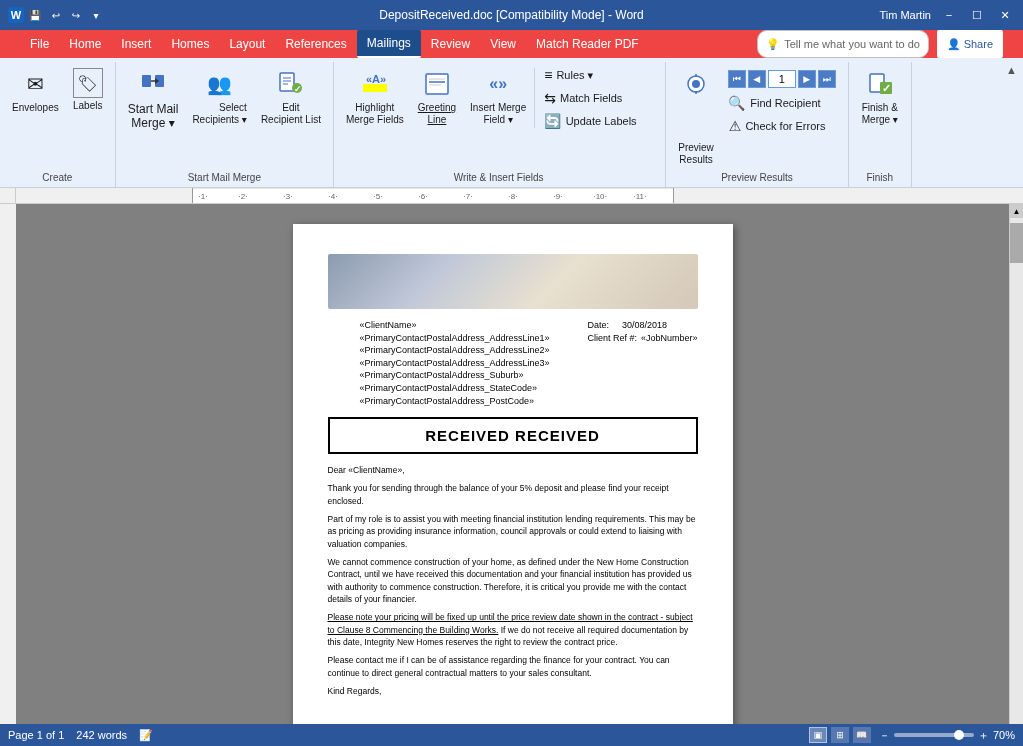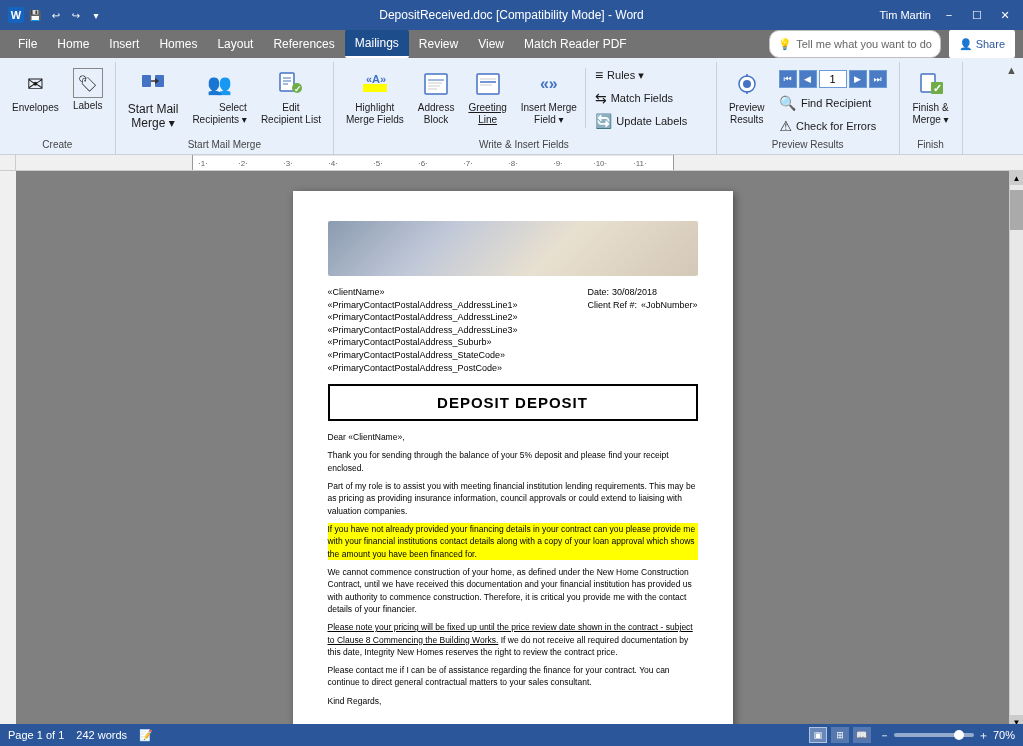--- a/index.html
+++ b/index.html
@@ -24,12 +24,12 @@
 
     
     .menu-bar {
-      background: #737373;
+      background: #ef4444;
       color: white;
       height: 28px;
       display: flex;
       align-items: stretch;
-      padding: 0 8px;
+      padding: 0 20px;
       font-size: 12px;
     }
     .menu-item {

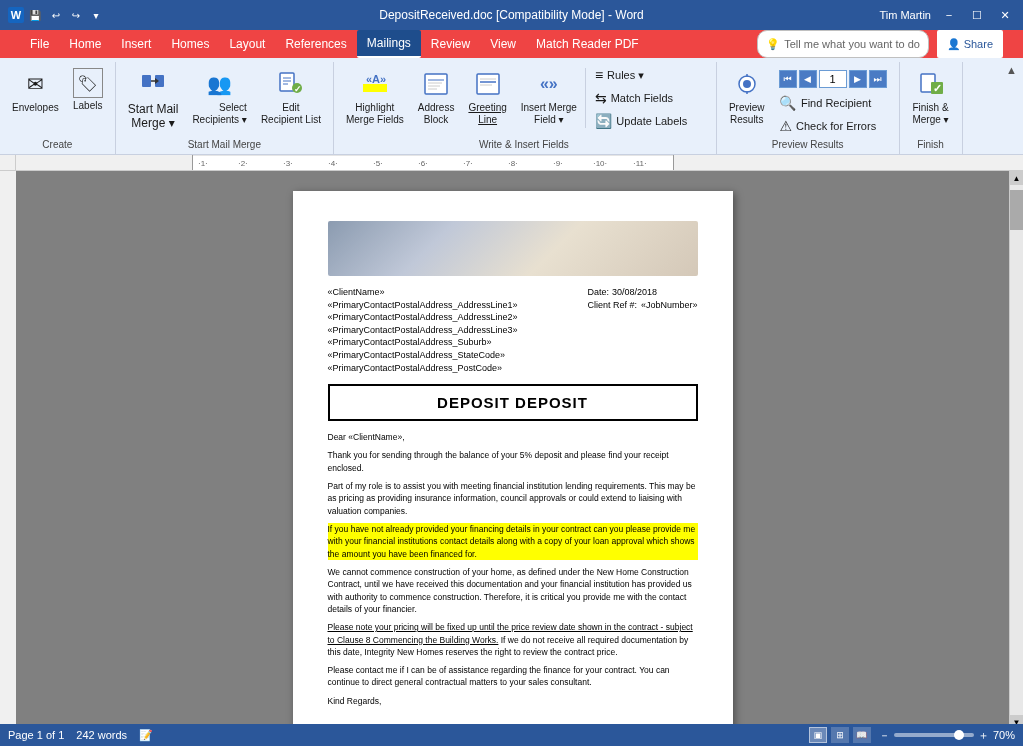--- a/index.html
+++ b/index.html
@@ -331,18 +331,6 @@
         <div class="ribbon-btn-icon" style="font-size:16px;">
           <svg width="28" height="28" viewBox="0 0 28 28">
               <rect x="3" y="4" width="22" height="20" fill="#fff" stroke="#4472c4" stroke-width="1.5" rx="1"></rect>
-              <line x1="6" y1="10" x2="22" y2="10" stroke="#4472c4" stroke-width="1"></line>
-              <line x1="6" y1="13" x2="20" y2="13" stroke="#ccc" stroke-width="1"></line>
-              <line x1="6" y1="16" x2="18" y2="16" stroke="#ccc" stroke-width="1"></line>
-              <line x1="6" y1="19" x2="15" y2="19" stroke="#ccc" stroke-width="1"></line>
-            </svg>
-        </div>
-        <div style="font-size:10px;line-height:1.2;">Address<br>Block</div>
-      </div>
-      <div class="ribbon-btn" style="min-width:44px;">
-        <div class="ribbon-btn-icon" style="font-size:16px;">
-          <svg width="28" height="28" viewBox="0 0 28 28">
-              <rect x="3" y="4" width="22" height="20" fill="#fff" stroke="#4472c4" stroke-width="1.5" rx="1"></rect>
               <line x1="6" y1="9" x2="22" y2="9" stroke="#ccc" stroke-width="1"></line>
               <line x1="6" y1="12" x2="22" y2="12" stroke="#4472c4" stroke-width="1.5"></line>
               <line x1="6" y1="15" x2="18" y2="15" stroke="#ccc" stroke-width="1"></line>

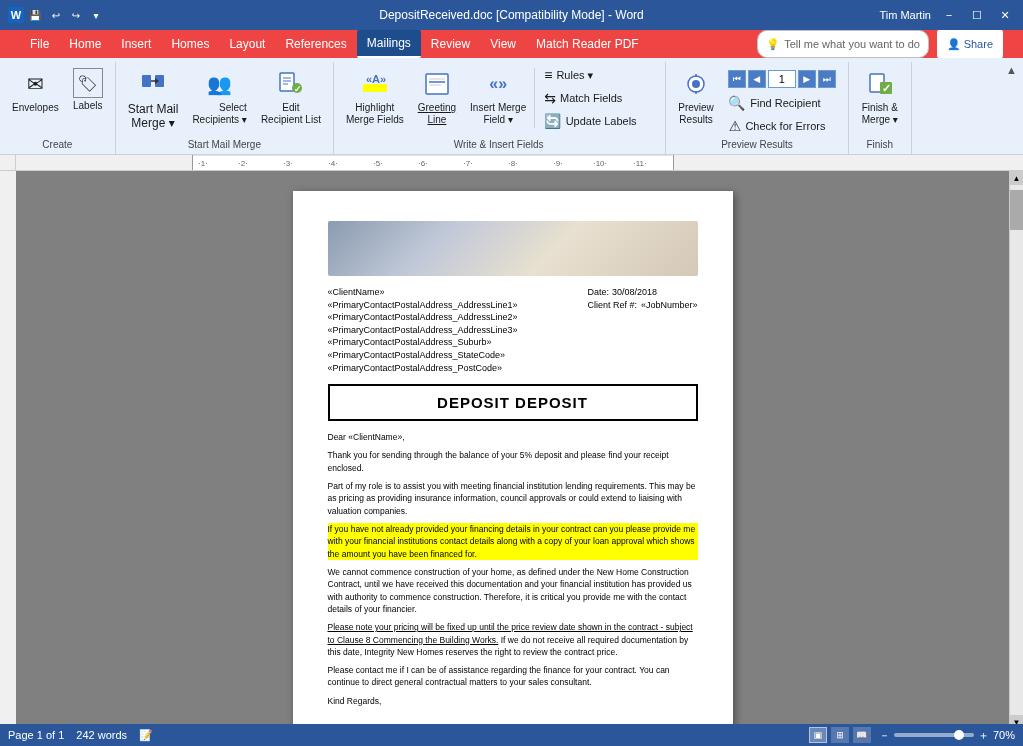--- a/index.html
+++ b/index.html
@@ -363,7 +363,7 @@
 
   <div class="ribbon-group">
     <div class="ribbon-group-content">
-      <div class="ribbon-btn" style="min-width:44px;">
+      <div class="ribbon-btn" style="min-width:44px;gap:40px;">
         <div class="ribbon-btn-icon" style="font-size:16px;">
           <svg width="28" height="28" viewBox="0 0 28 28">
               <circle cx="14" cy="14" r="8" fill="#fff" stroke="#4472c4" stroke-width="1.5"></circle>

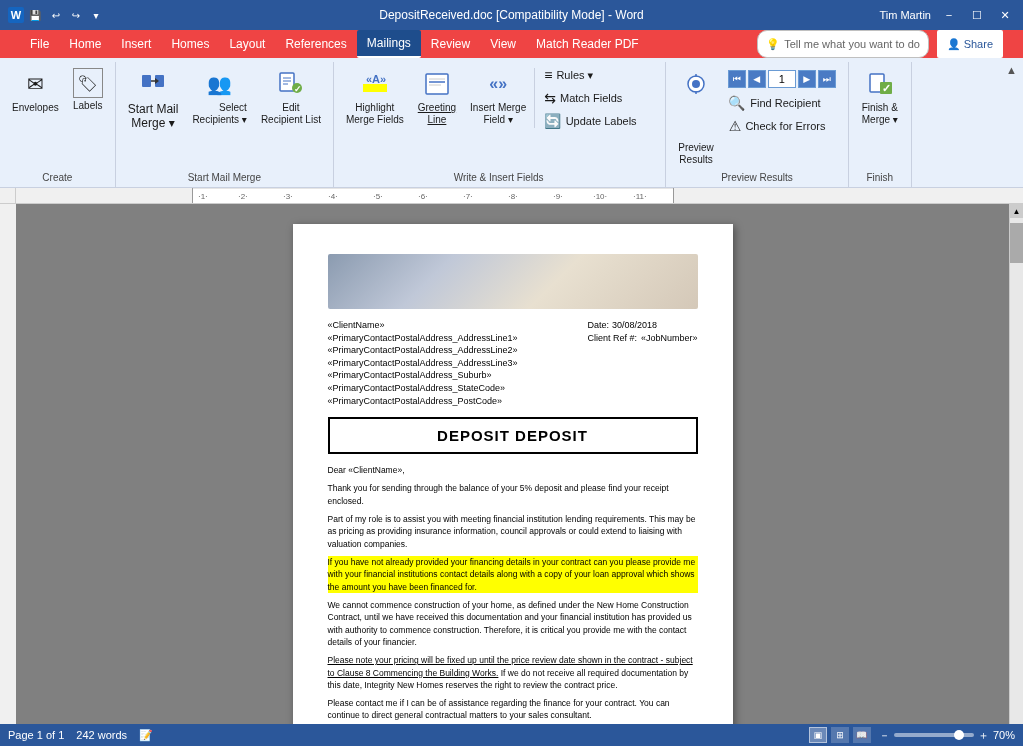--- a/index.html
+++ b/index.html
@@ -452,7 +452,7 @@
 
       <div class="doc-header-img"></div>
 
-      <div style="display:flex;justify-content:space-between;margin-bottom:4px;">
+      <div style="display:flex;justify-content:space-between;margin-bottom:4px;margin-left:32px;">
         <div>
           <div class="merge-field">«ClientName»</div>
           <div class="merge-field">«PrimaryContactPostalAddress_AddressLine1»</div>

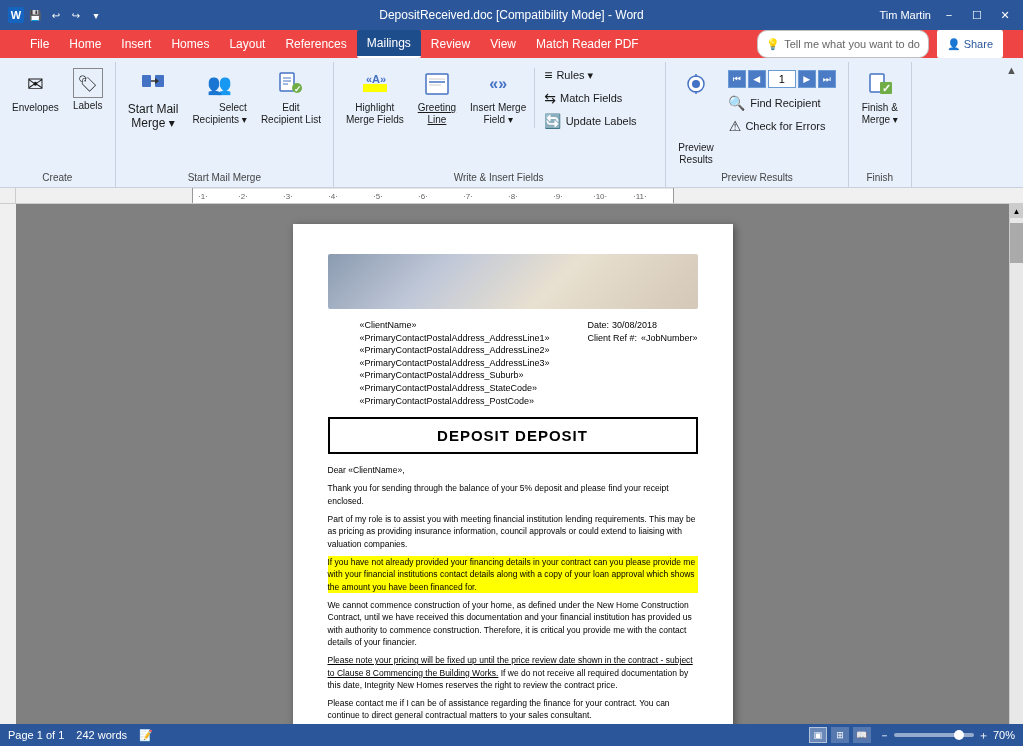--- a/index.html
+++ b/index.html
@@ -463,7 +463,7 @@
           <div class="merge-field">«PrimaryContactPostalAddress_PostCode»</div>
         </div>
         <div style="text-align:right;">
-          <div style="display:flex;gap:3px;text-align:right;">
+          <div style="display:flex;gap:13px;text-align:right;">
             <span>Date:</span>
             <span>30/08/2018</span>
           </div>

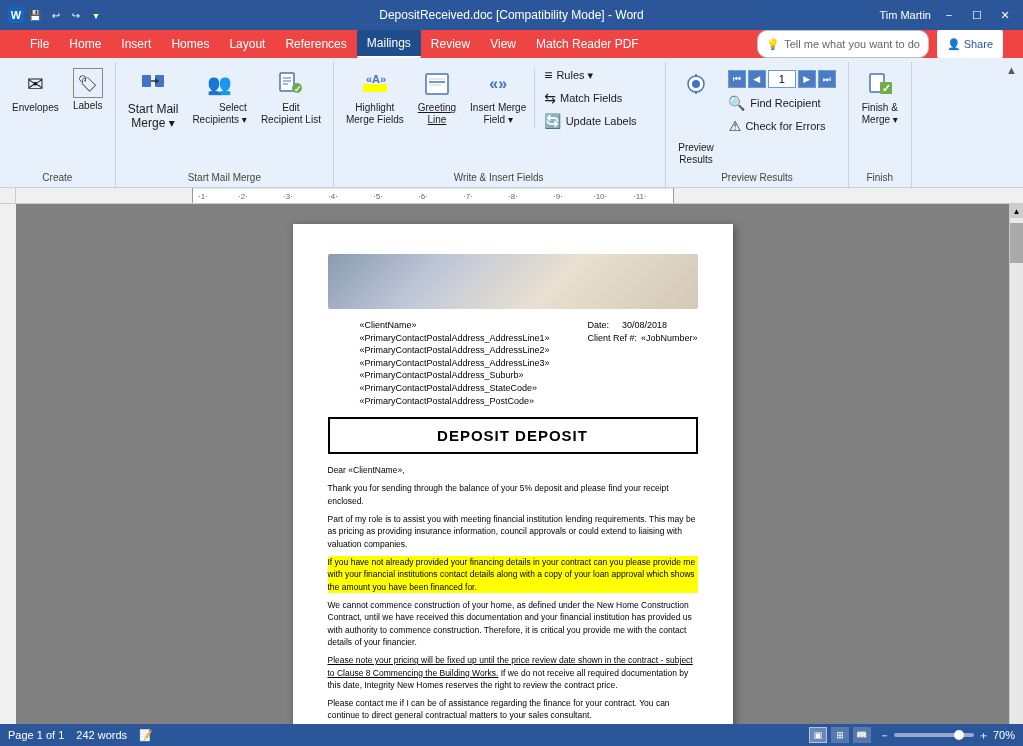--- a/index.html
+++ b/index.html
@@ -474,7 +474,7 @@
         </div>
       </div>
 
-      <div class="doc-title">DEPOSIT DEPOSIT</div>
+      <div class="doc-title">RECEIVED RECEIVED</div>
 
       <div class="doc-body">
         <p>Dear «ClientName»,</p>

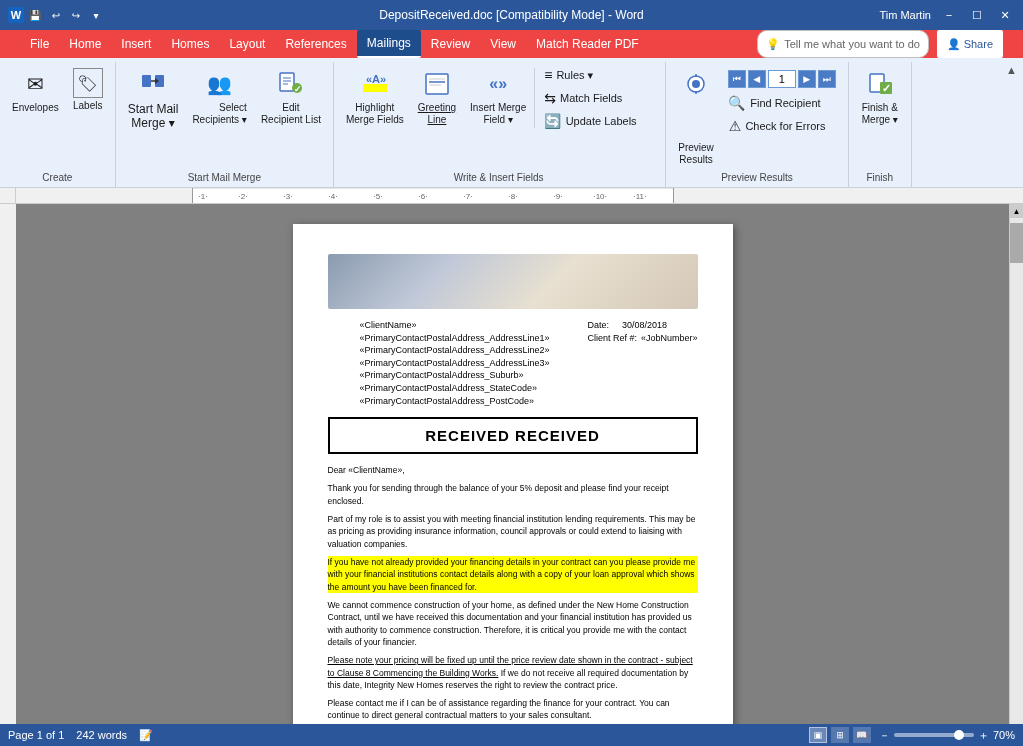--- a/index.html
+++ b/index.html
@@ -480,7 +480,6 @@
         <p>Dear «ClientName»,</p>
         <p>Thank you for sending through the balance of your 5% deposit and please find your receipt enclosed.</p>
         <p>Part of my role is to assist you with meeting financial institution lending requirements. This may be as pricing as providing insurance information, council approvals or could extend to liaising with valuation companies.</p>
-        <p class="highlighted-para">If you have not already provided your financing details in your contract can you please provide me with your financial institutions contact details along with a copy of your loan approval which shows the amount you have been financed for.</p>
         <p>We cannot commence construction of your home, as defined under the New Home Construction Contract, until we have received this documentation and your financial institution has provided us with authority to commence construction. Therefore, it is critical you provide me with the contact details of your financier.</p>
         <p><span class="underlined-italic">Please note your pricing will be fixed up until the price review date shown in the contract - subject to Clause 8 Commencing the Building Works.</span> If we do not receive all required documentation by this date, Integrity New Homes reserves the right to review the contract price.</p>
         <p>Please contact me if I can be of assistance regarding the finance for your contract. You can continue to direct general contractual matters to your sales consultant.</p>

